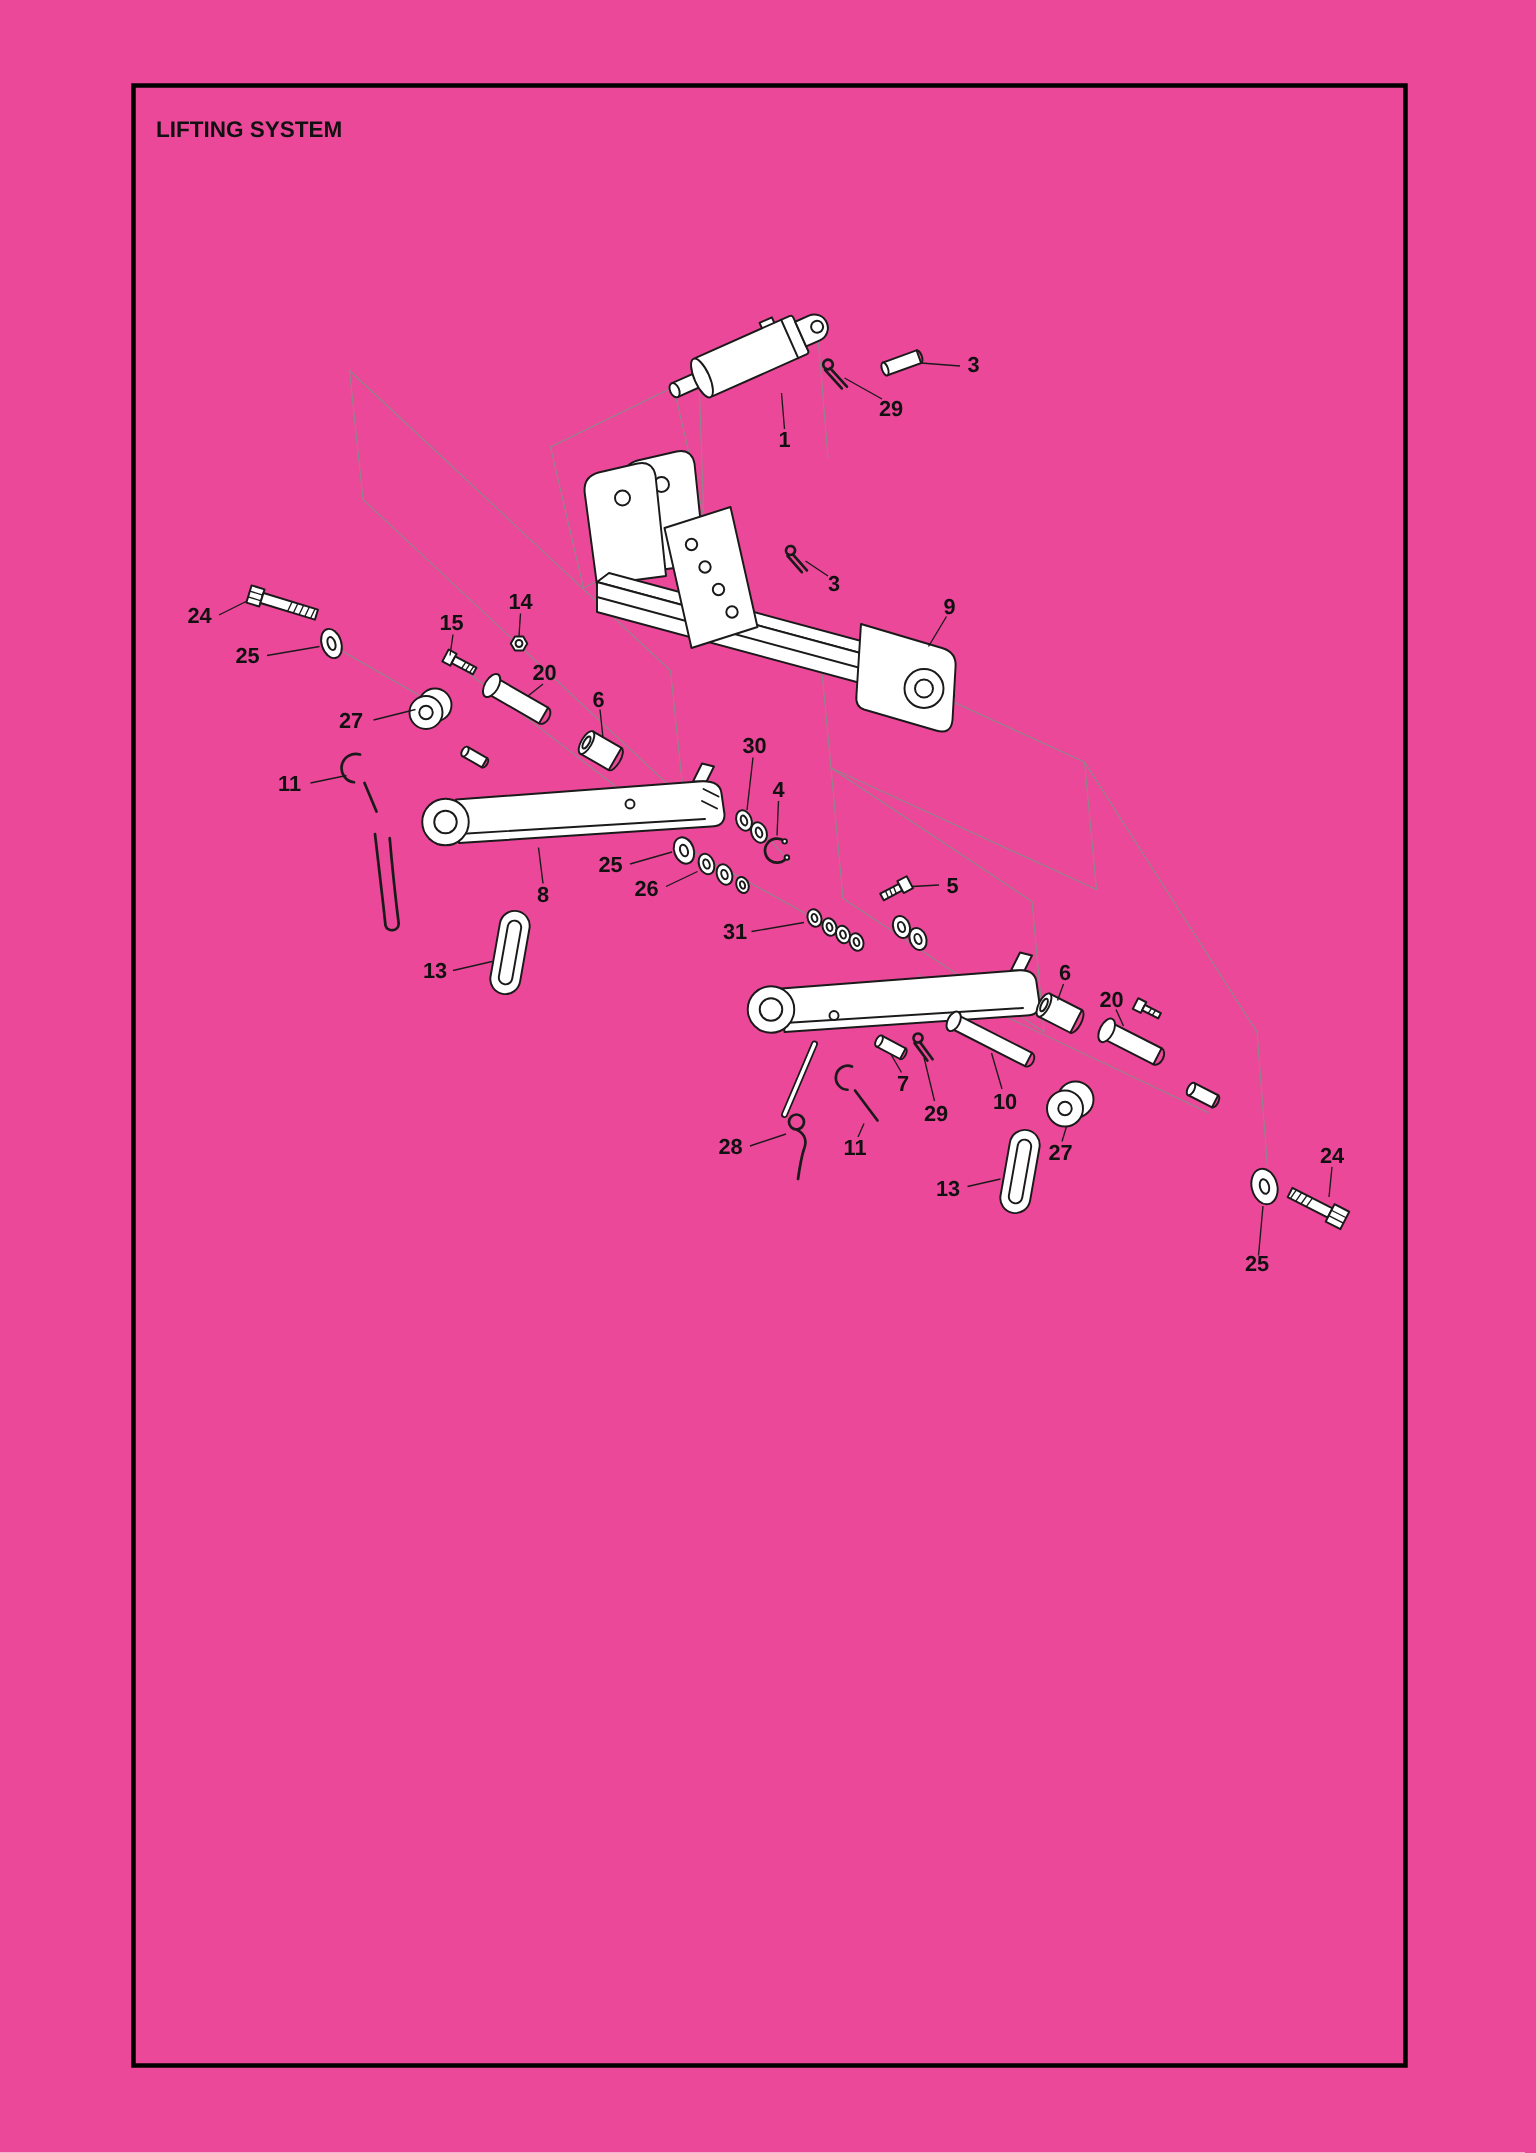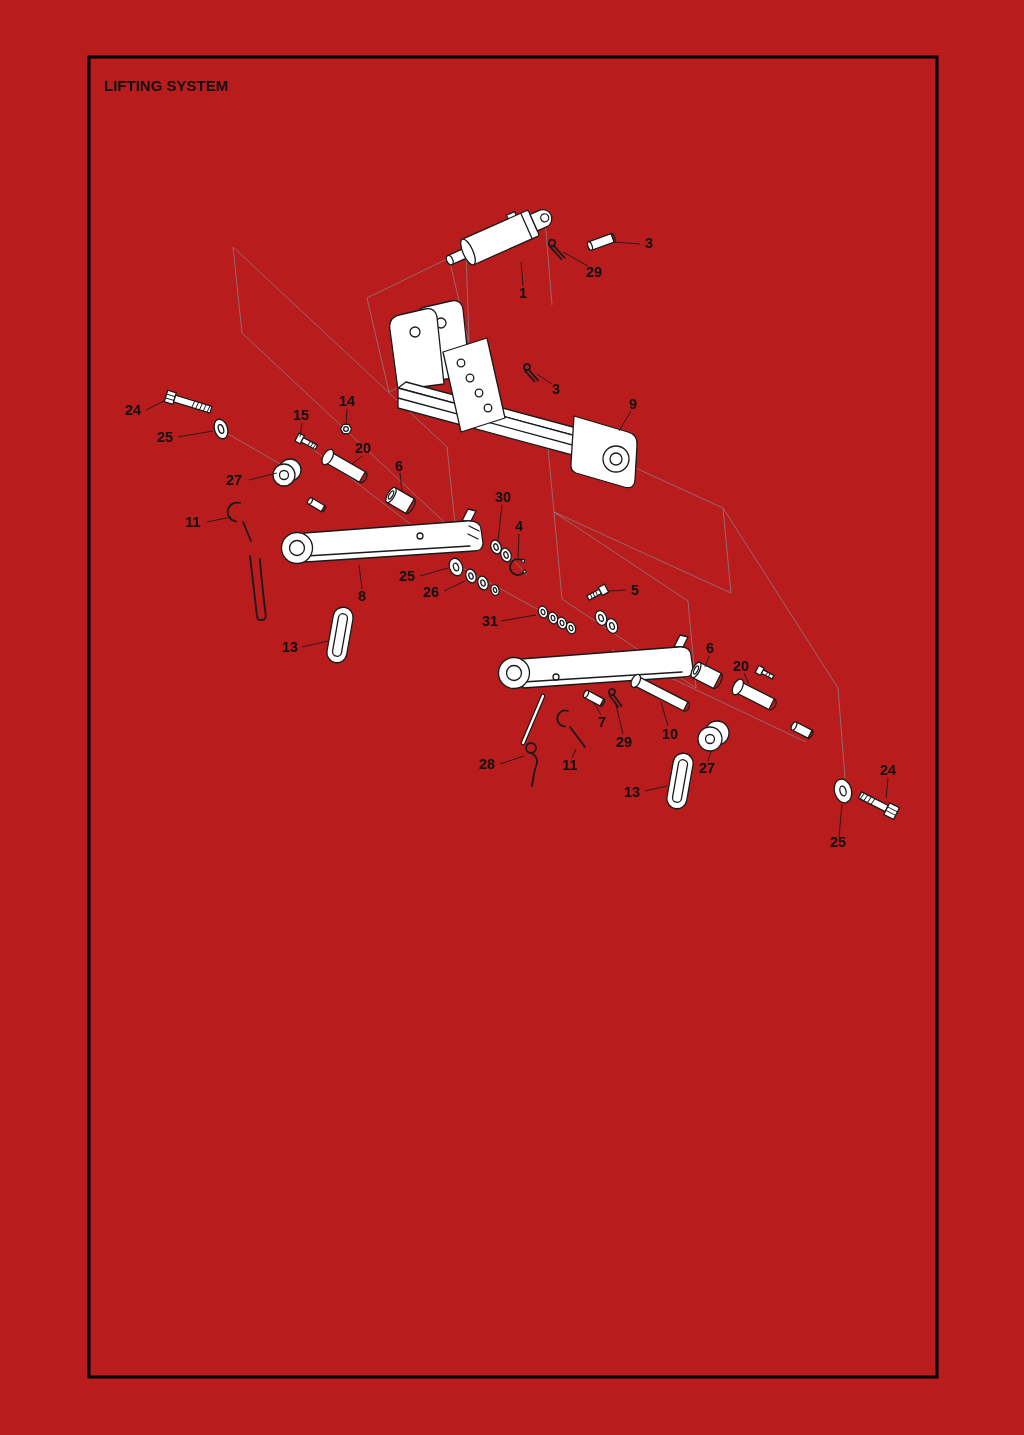--- a/index.html
+++ b/index.html
@@ -3,7 +3,7 @@
 <meta charset="utf-8">
 <style>
   html,body{margin:0;padding:0;background:#fff;}
-  .page{position:relative;width:1024px;height:1435px;background:#b91c1c;overflow:hidden;
+  .page{position:relative;width:1024px;height:1435px;background:#ec4899;overflow:hidden;
         font-family:"Liberation Sans",sans-serif;}
   svg{display:block;}
   .f  {fill:#ffffff;stroke:#1a1a1a;stroke-width:1.3;stroke-linejoin:round;stroke-linecap:round;}

